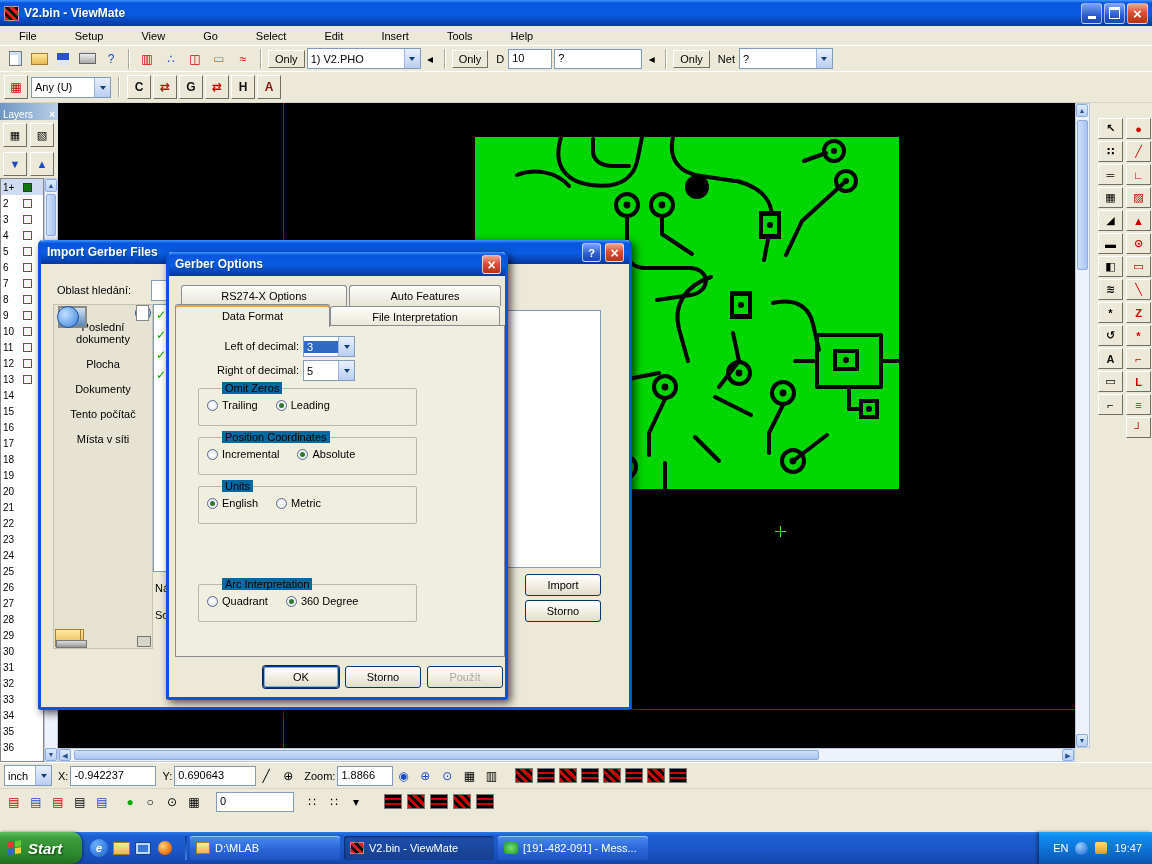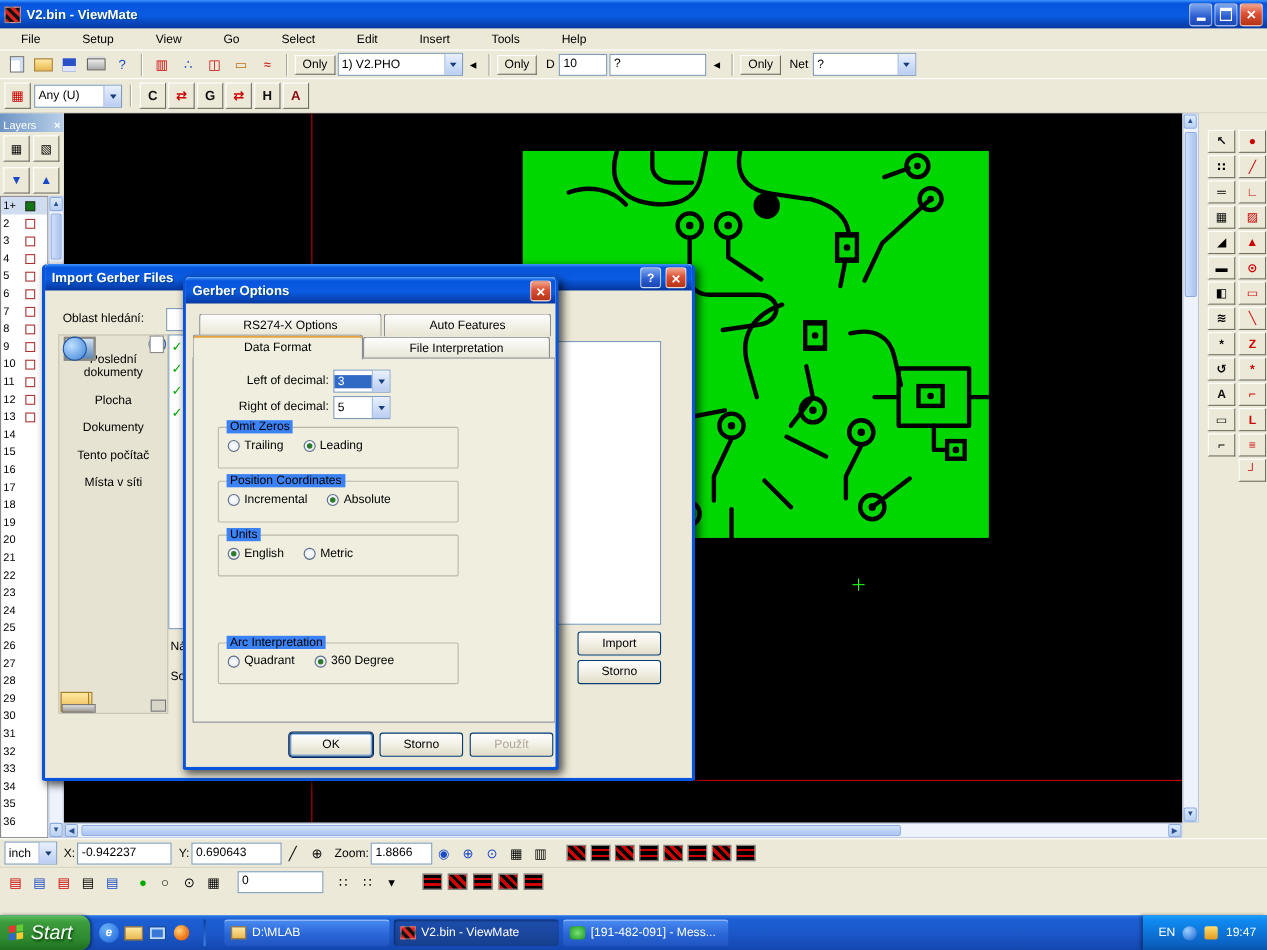--- a/index.html
+++ b/index.html
@@ -170,7 +170,7 @@
   #tabpane{position:absolute;left:6px;top:73px;width:330px;height:332px;background:#f0eedf;border:1px solid #898c95;z-index:2}
   .flabel{position:absolute;left:8px;width:122px;text-align:right}
   .grp{position:absolute;left:29px;width:219px;height:38px;border:1px solid #bcb8a8;border-radius:2px;z-index:3}
-  .grp .legend{position:absolute;top:-7px;left:7px;background:#3b82f6;padding:0 3px}
+  .grp .legend{position:absolute;top:-7px;left:23px;background:#0369a1;padding:0 3px}
   .grp .opts{position:absolute;left:0;top:10px;width:100%;display:flex;padding:0 8px;gap:18px}
   .grp.tight .opts{gap:9px}
   .radio{display:flex;align-items:center;gap:4px;white-space:nowrap}

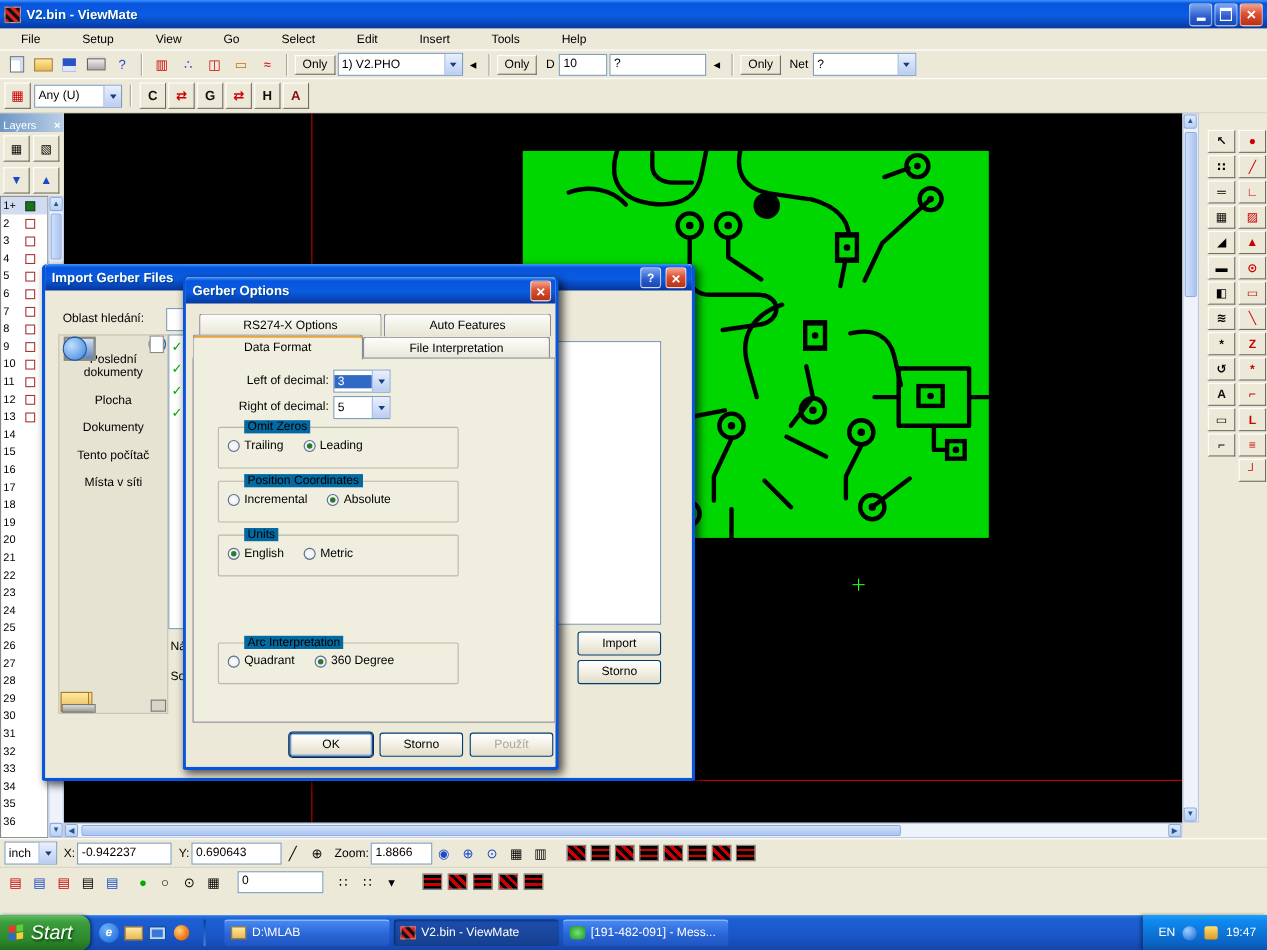--- a/index.html
+++ b/index.html
@@ -104,7 +104,7 @@
     background:linear-gradient(180deg,#2a7ae8 0%,#1c5fd2 12%,#1b57c8 55%,#1246ad 100%)}
   #start-btn{height:32px;width:82px;display:flex;align-items:center;gap:5px;padding:0 12px 0 8px;border-radius:0 10px 10px 0;
     background:linear-gradient(180deg,#5fbf5f 0%,#3c9d3c 20%,#2d882d 70%,#1e6e1e 100%);box-shadow:1px 0 3px #0007;color:#fff}
-  #start-btn .start-label{font-size:18px;font-weight:normal;font-style:italic;text-shadow:1px 1px 2px #044004}
+  #start-btn .start-label{font-size:15px;font-weight:bold;font-style:italic;text-shadow:1px 1px 2px #044004}
   .flag{width:15px;height:14px;display:grid;grid-template-columns:6px 6px;grid-template-rows:6px 6px;gap:1px;transform:skewY(-8deg)}
   .flag span{display:block}
   .flag .f1{background:#e33}.flag .f2{background:#6c3}.flag .f3{background:#36c}.flag .f4{background:#fc3}

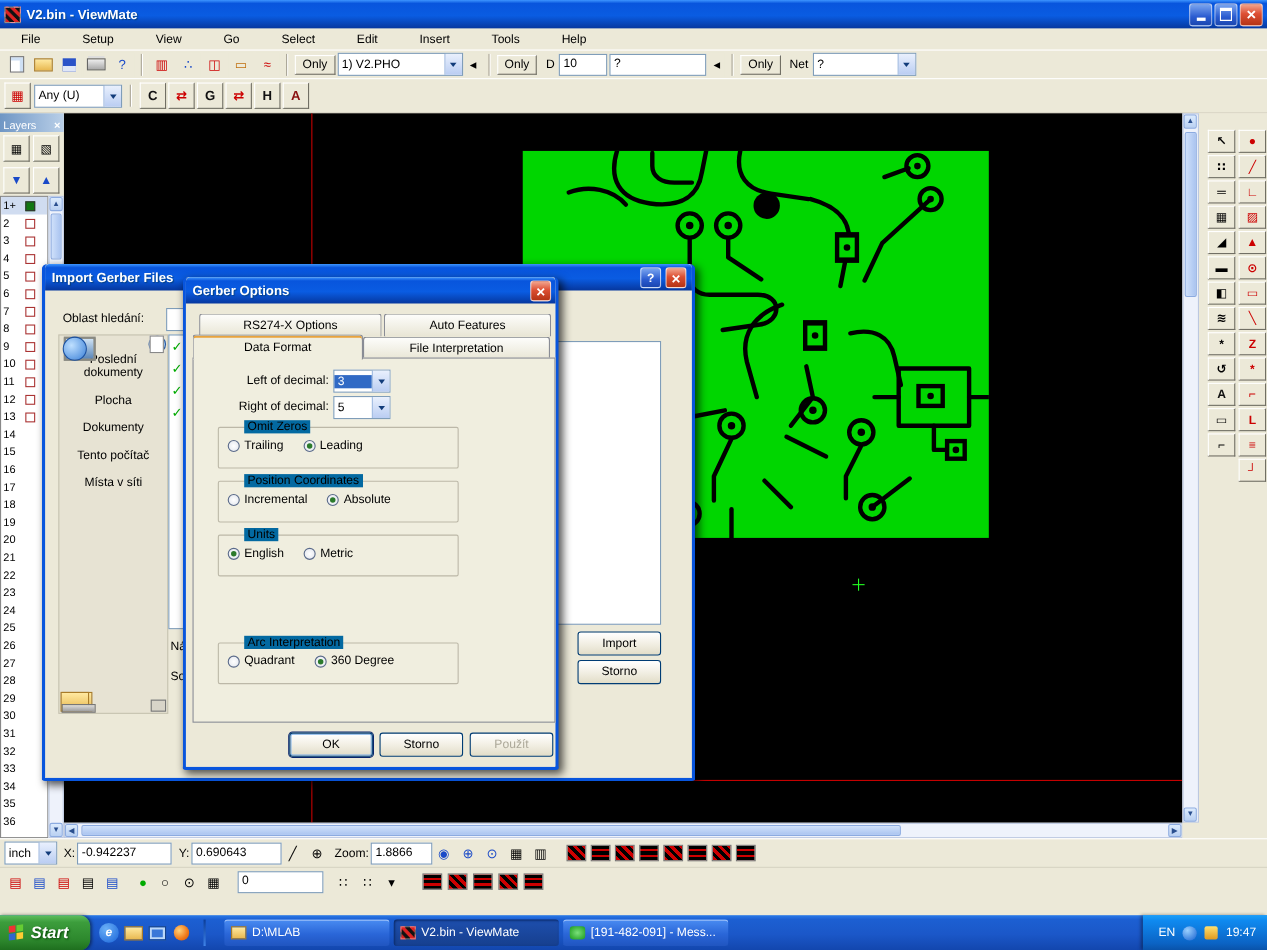--- a/index.html
+++ b/index.html
@@ -115,7 +115,7 @@
   .q-desk::before{content:"";width:14px;height:11px;background:#3a78d8;border:1px solid #16428a;box-shadow:inset 0 0 0 2px #bcd8f8}
   .q-ff::before{content:"";width:14px;height:14px;border-radius:50%;background:radial-gradient(circle at 35% 35%,#ffd27a,#f07818 60%,#c85008)}
   .tb-sep{width:2px;height:24px;background:linear-gradient(#0b3d98,#3f83e8);margin:0 3px}
-  #task-buttons{display:flex;align-items:center;gap:4px;margin-left:14px}
+  #task-buttons{display:flex;align-items:center;gap:4px;}
   .task{width:150px;height:24px;display:flex;align-items:center;gap:5px;padding:0 6px;border-radius:3px;color:#fff;
     background:linear-gradient(#4a8cf2,#2a66d8 55%,#2055c0);box-shadow:inset 0 1px 0 #9cc0f8;white-space:nowrap;overflow:hidden}
   .task.active{background:linear-gradient(#16складка,#163f8e) #1b4aa8;background:linear-gradient(#1e4fae,#163f8e);box-shadow:inset 1px 1px 2px #0a2a6a}

